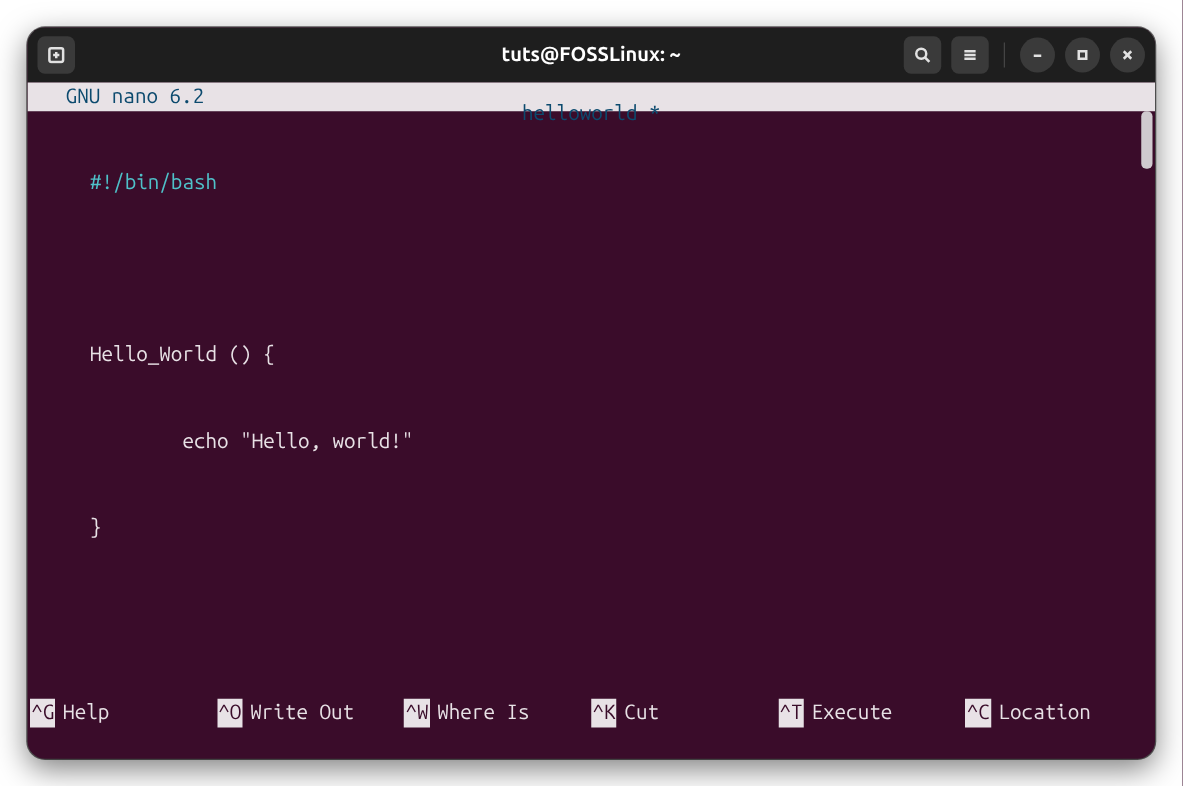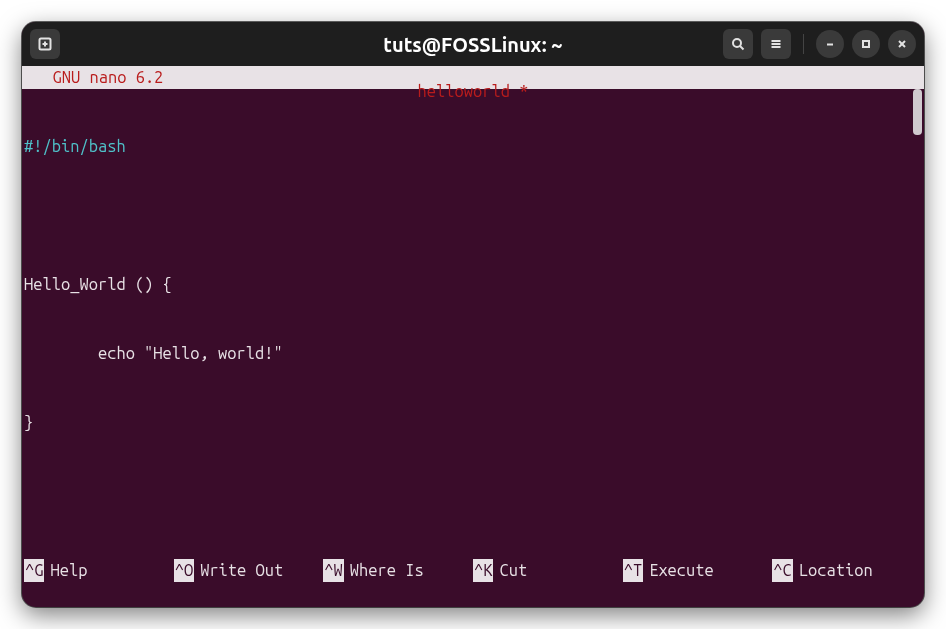--- a/index.html
+++ b/index.html
@@ -39,7 +39,7 @@
     color: #ffffff;
     font-family: "Ubuntu", "Cantarell", sans-serif;
     font-weight: 600;
-    font-size: 20px;
+    font-size: 16px;
     pointer-events: none;
   }
   .tb-btn {

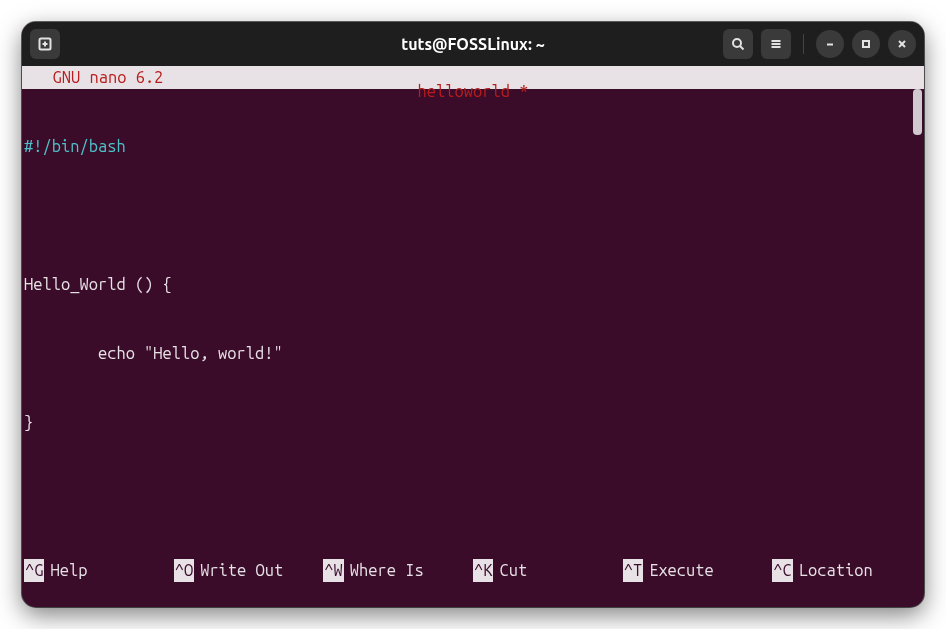--- a/index.html
+++ b/index.html
@@ -66,7 +66,7 @@
   }
   .nano-header {
     background: #e8e2e6;
-    color: #b91c1c;
+    color: #0c4a6e;
     display: flex;
     position: relative;
     height: 23px;

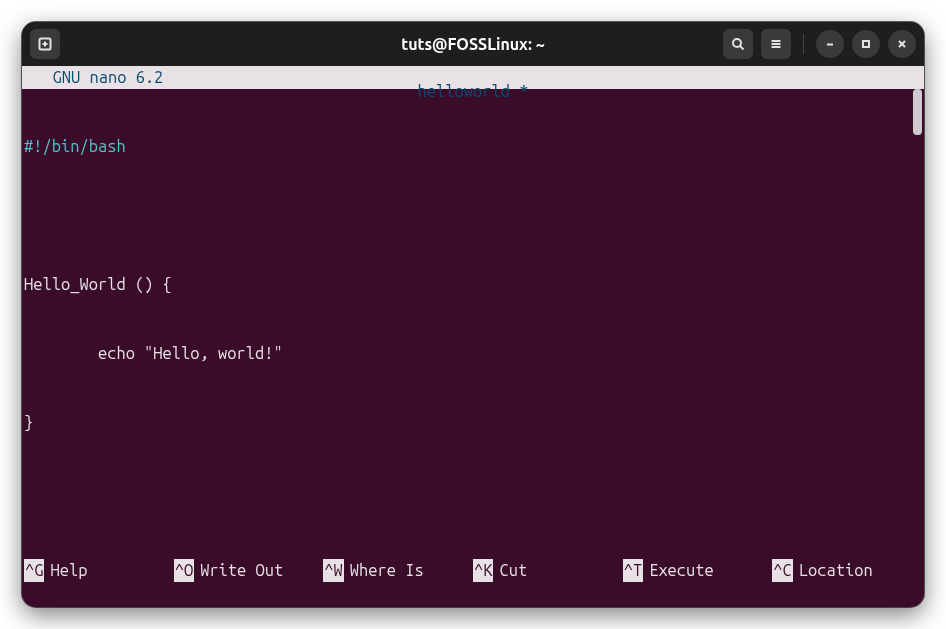--- a/index.html
+++ b/index.html
@@ -85,6 +85,7 @@
     padding: 0 2px 0 2px;
     white-space: pre;
     overflow: hidden;
+    margin-left: 48px;
   }
   .editor .line { height: 23px; }
   .shebang { color: #4fc1c9; }

